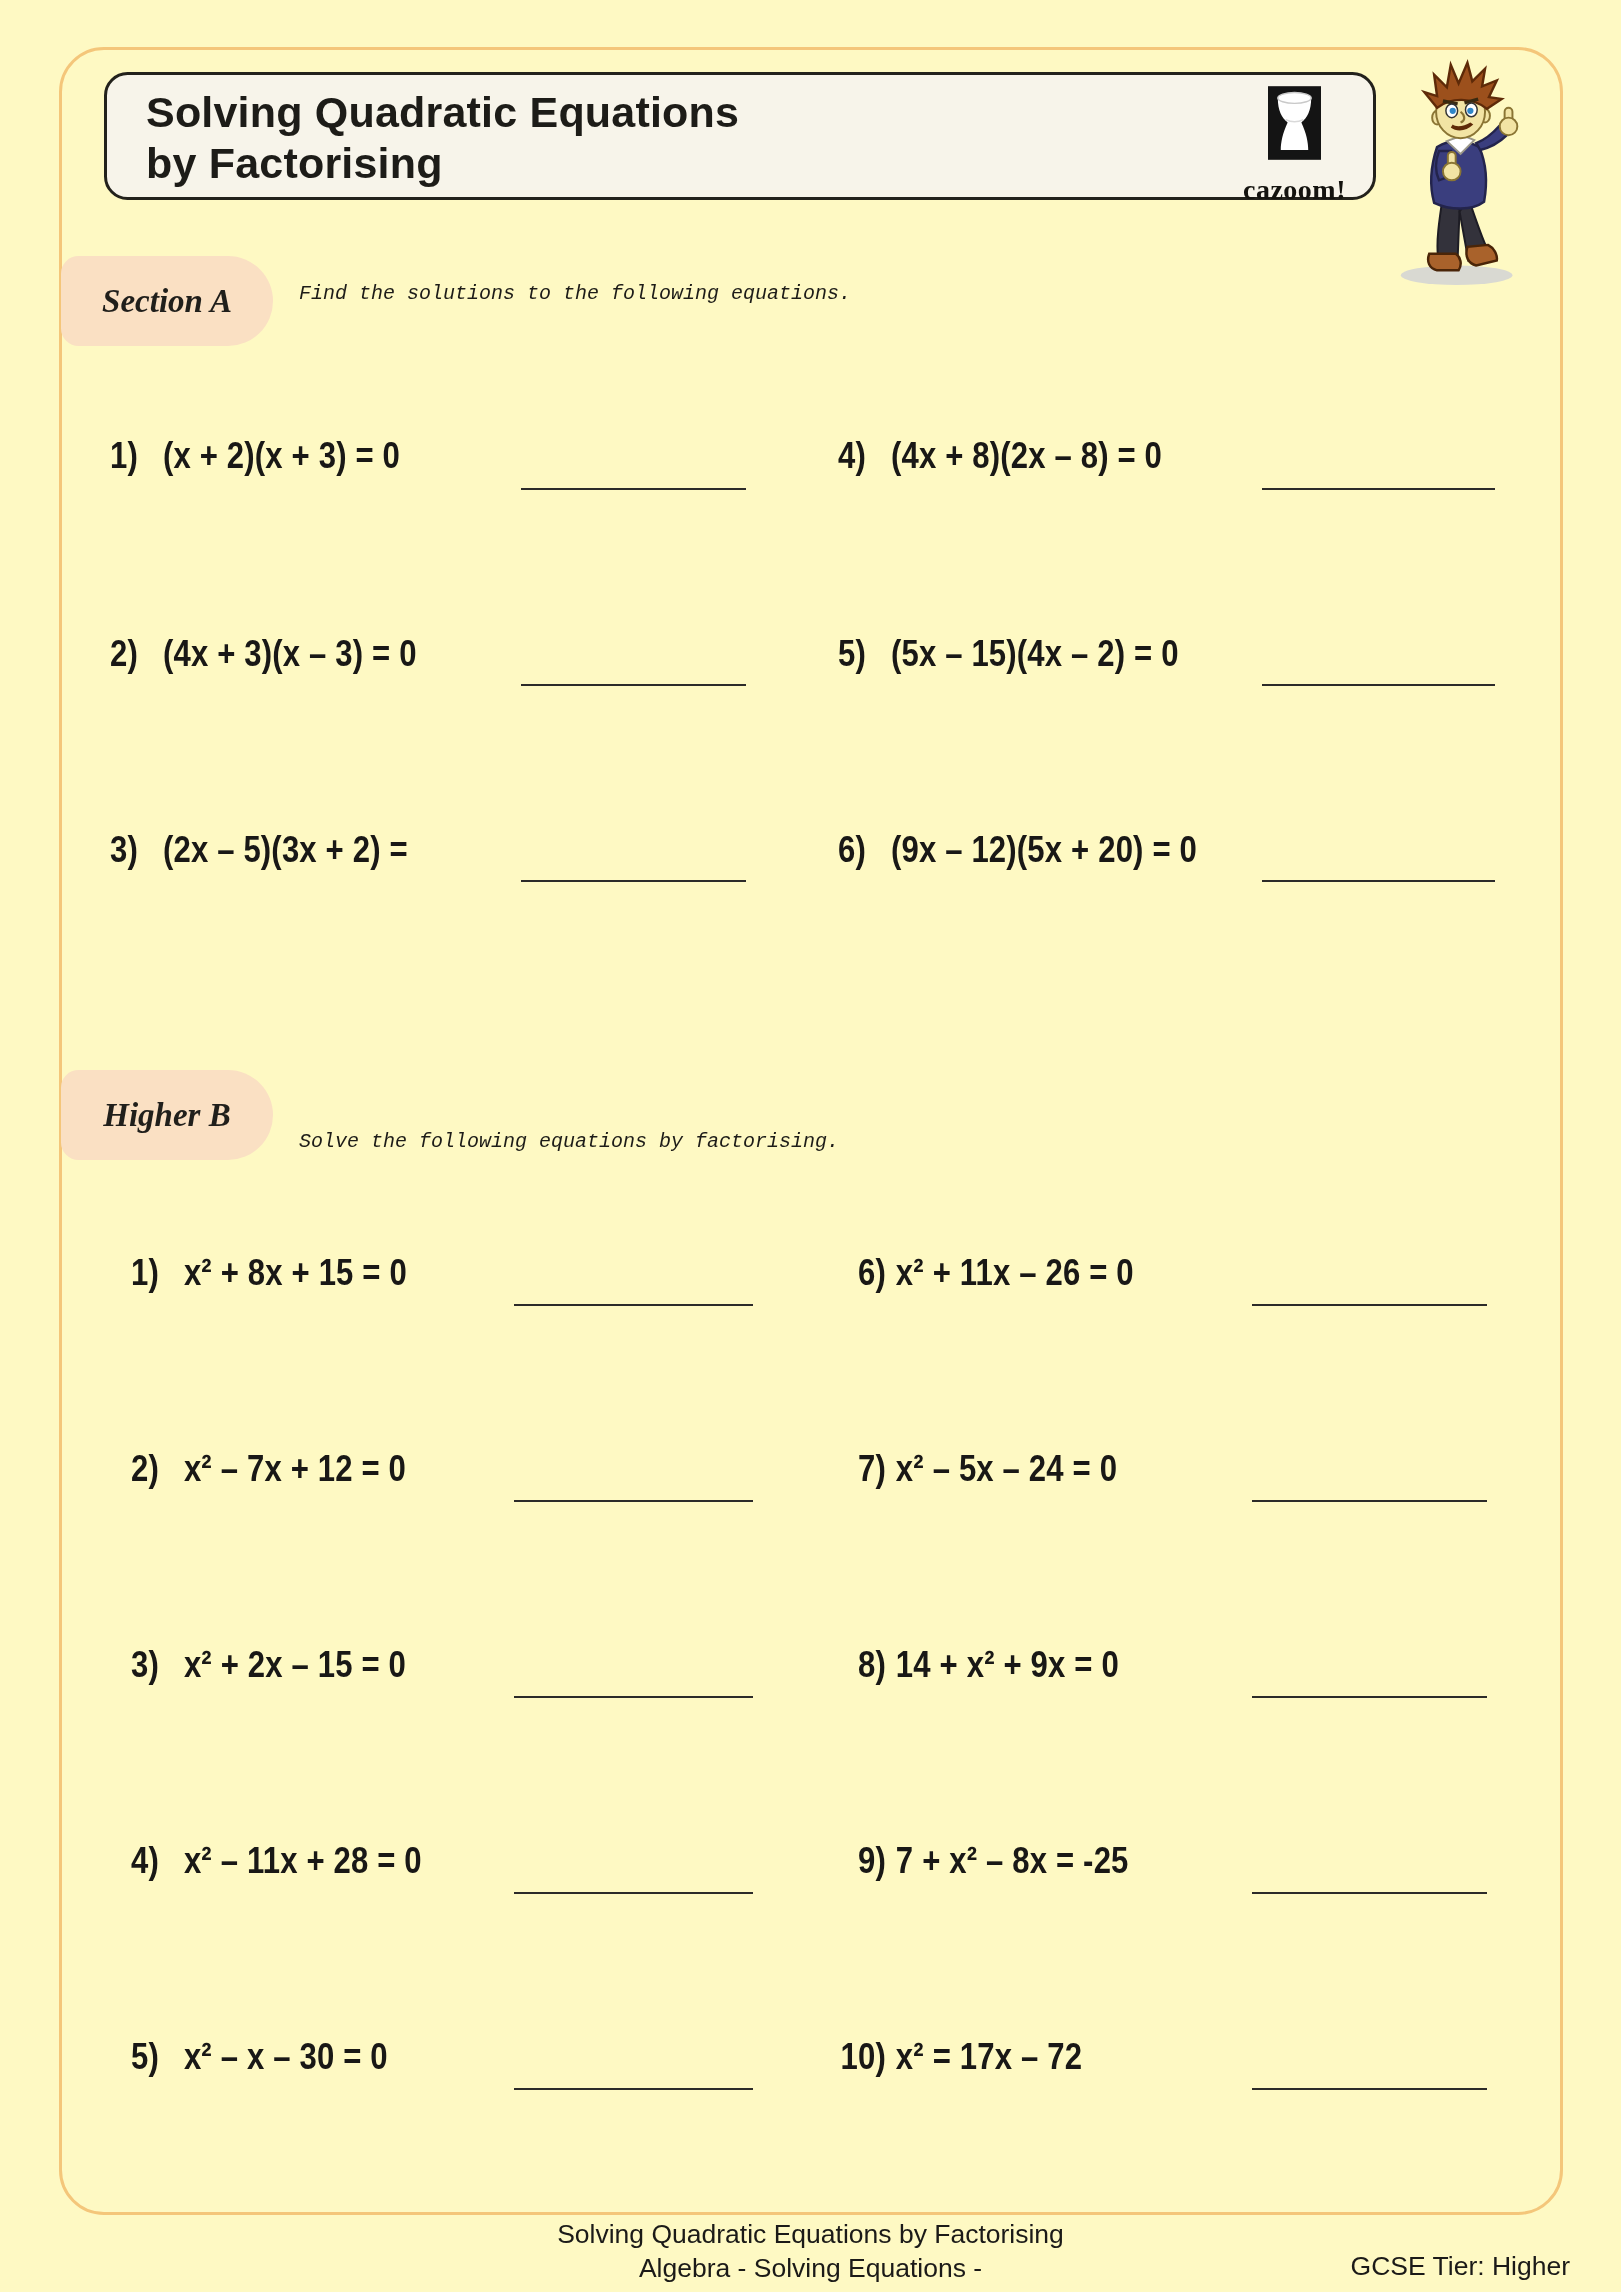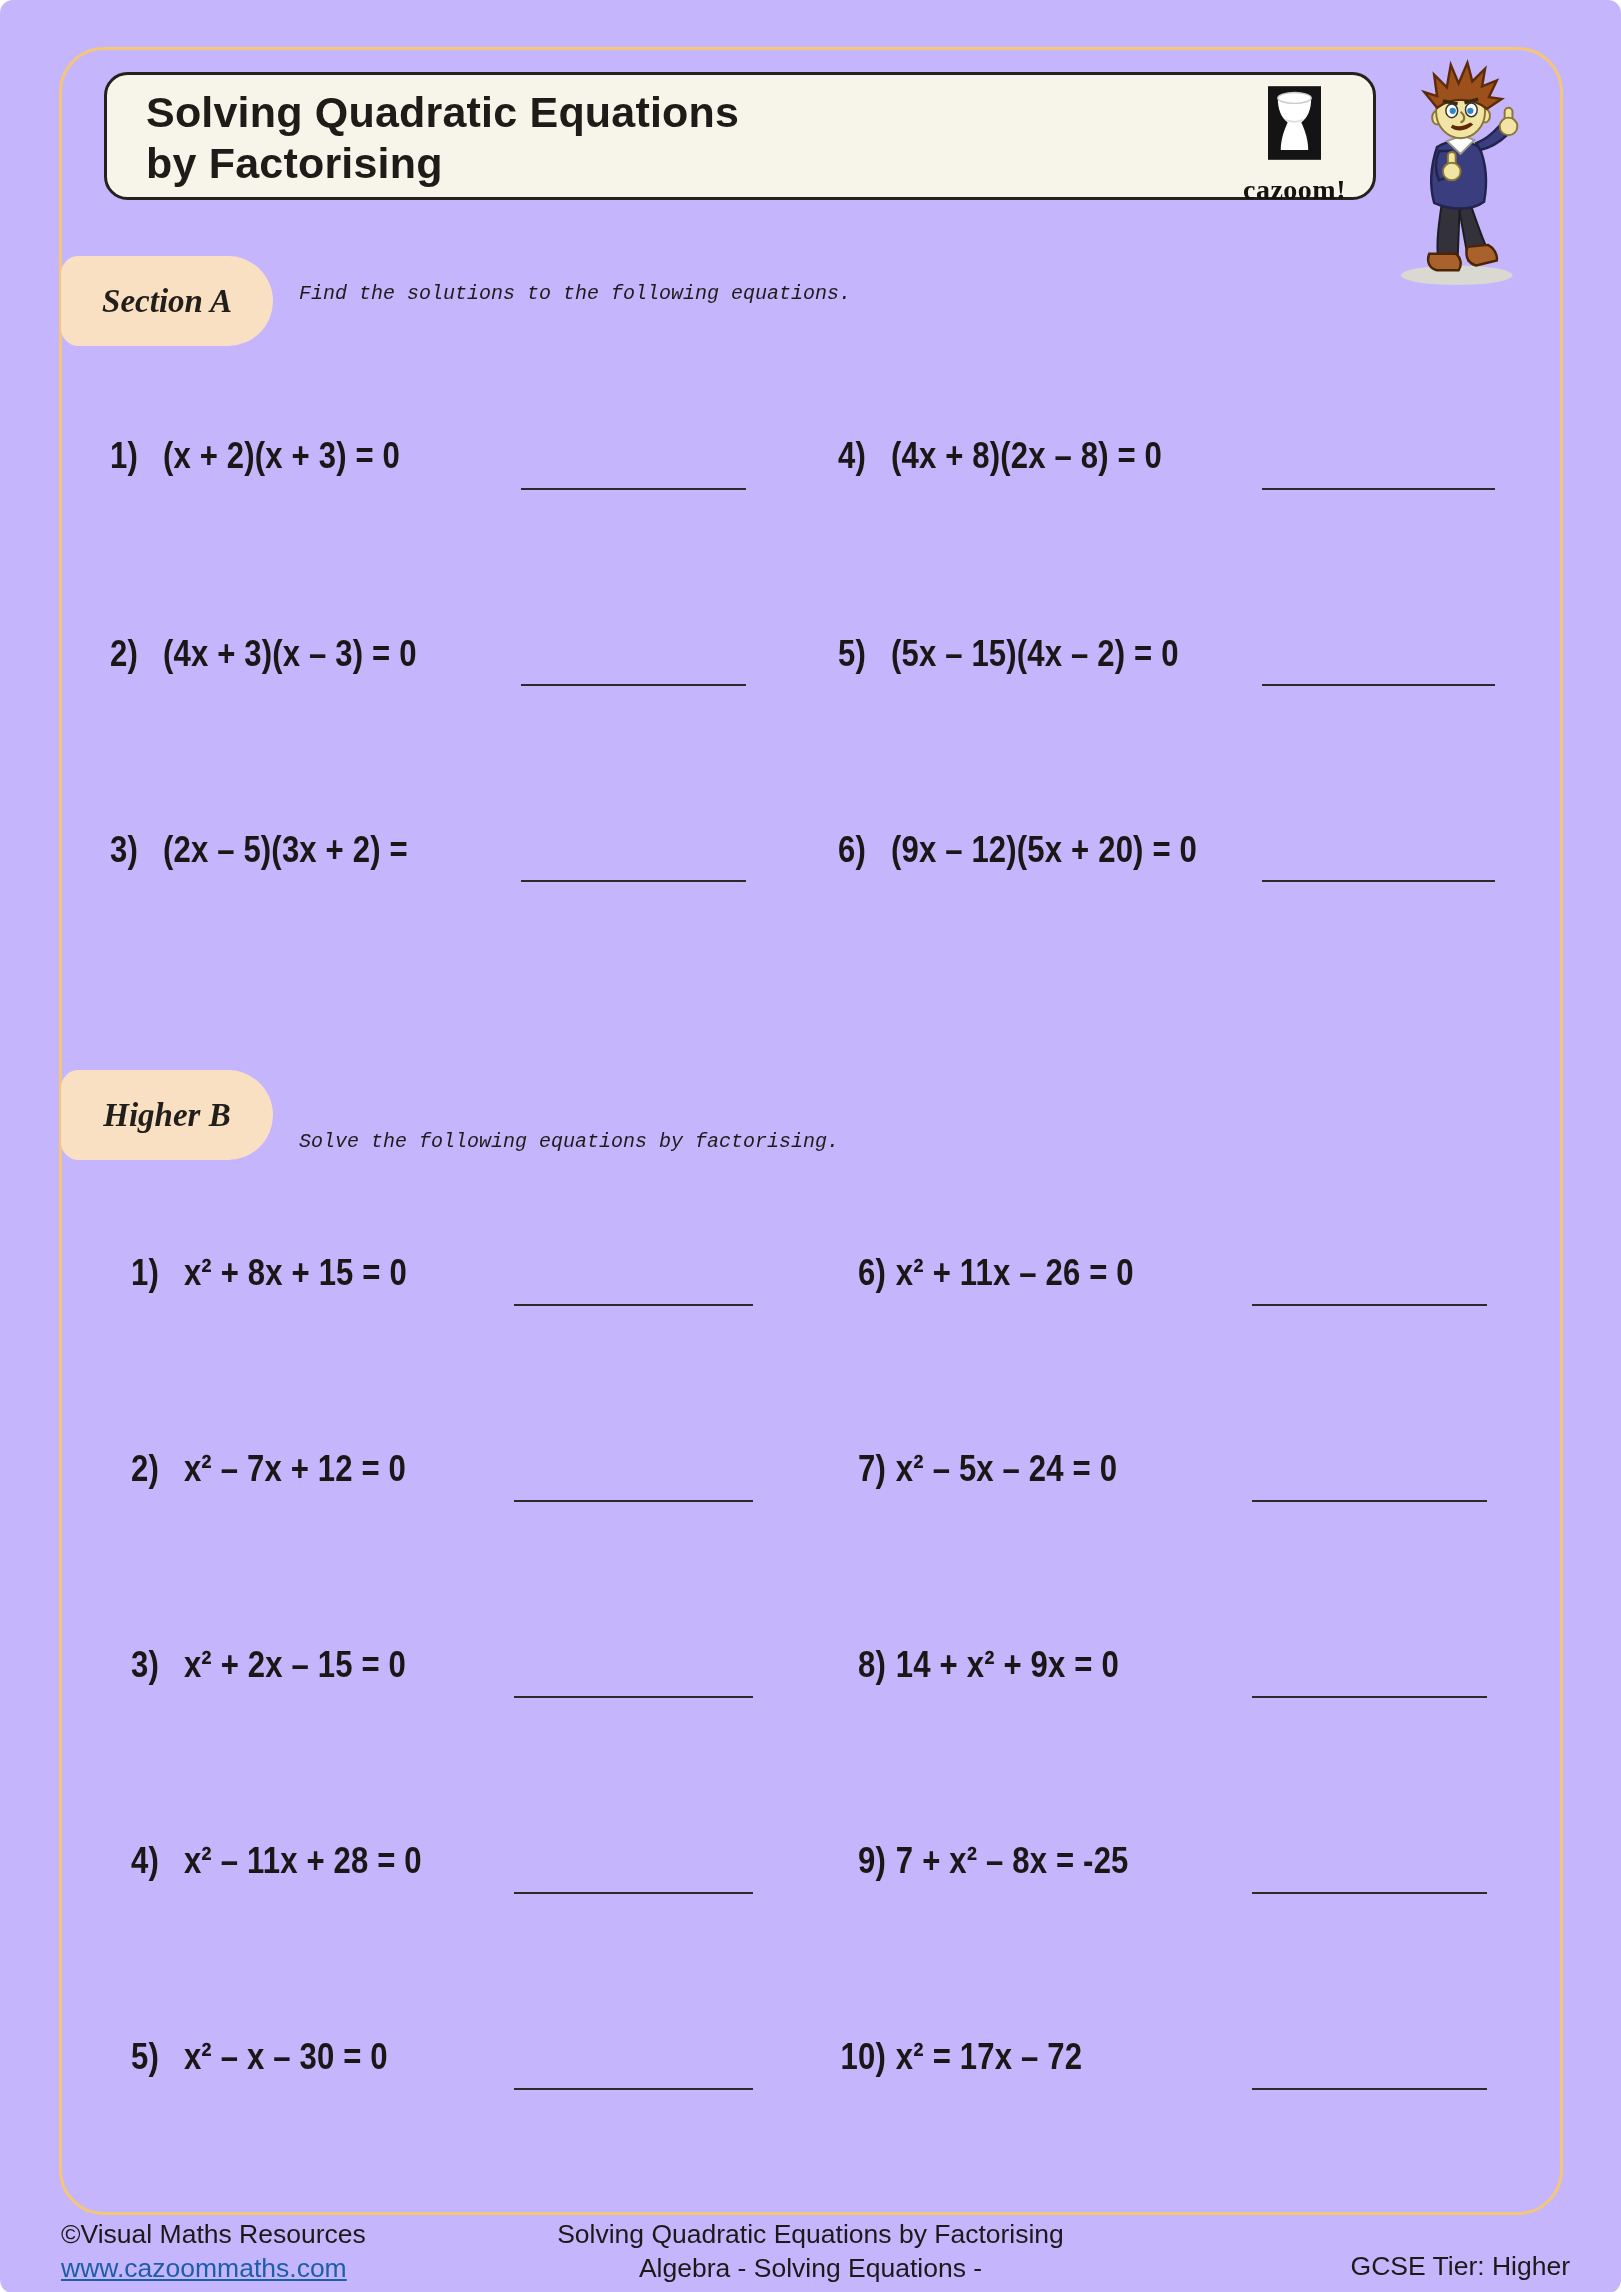--- a/index.html
+++ b/index.html
@@ -5,8 +5,8 @@
   * { margin:0; padding:0; box-sizing:border-box; }
   html,body { background:#ffffff; }
   .sheet {
-    position:relative; width:1621px; height:2293px; background:#c4b5fd;
-    font-family:"Liberation Sans", sans-serif; color:#1b1a18; overflow:hidden;border-radius:13px;
+    position:relative; width:1621px; height:2293px; background:#fef9c3;
+    font-family:"Liberation Sans", sans-serif; color:#1b1a18; overflow:hidden;
   }
   .border-frame {
     position:absolute; left:59px; top:47px; width:1504px; height:2168px;

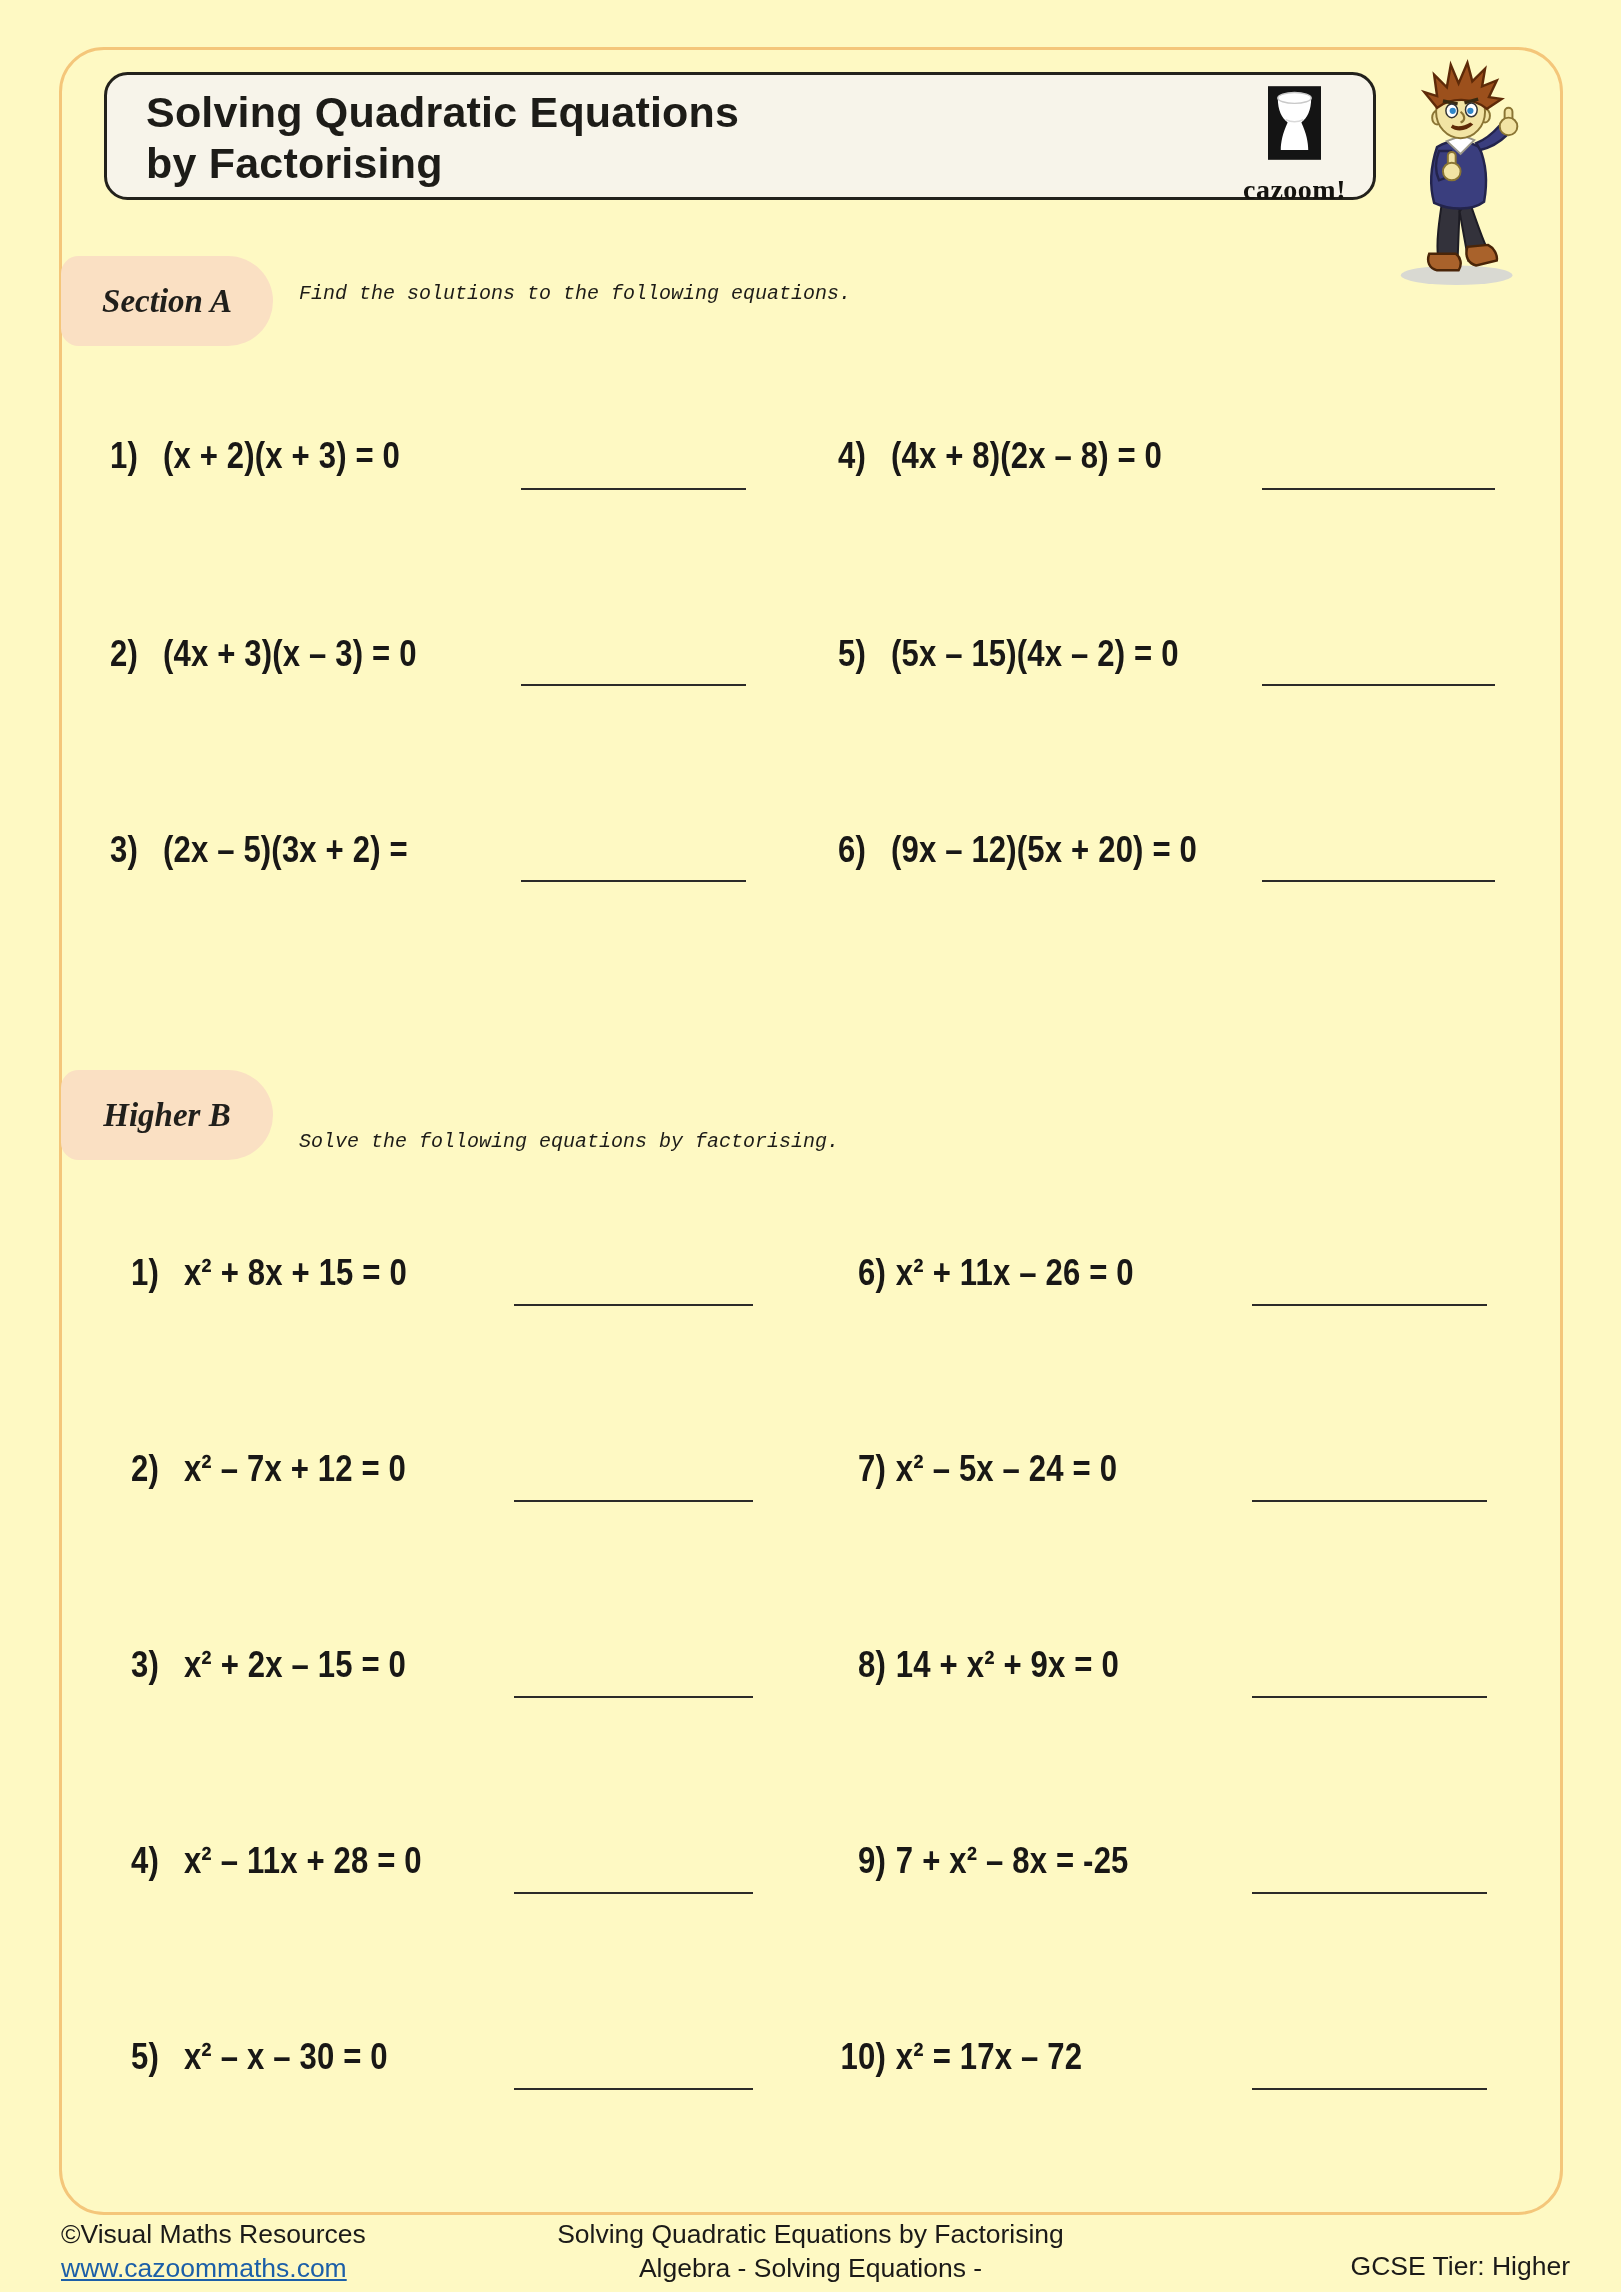--- a/index.html
+++ b/index.html
@@ -239,10 +239,6 @@
   </div>
   <div class="ans" style="left:1252px; top:2088px; width:235px;"></div>
 
-  <div class="footer-left">
-    <div>©Visual Maths Resources</div>
-    <div class="footer-link">www.cazoommaths.com</div>
-  </div>
   <div class="footer-center">
     <div>Solving Quadratic Equations by Factorising</div>
     <div>Algebra - Solving Equations -</div>

